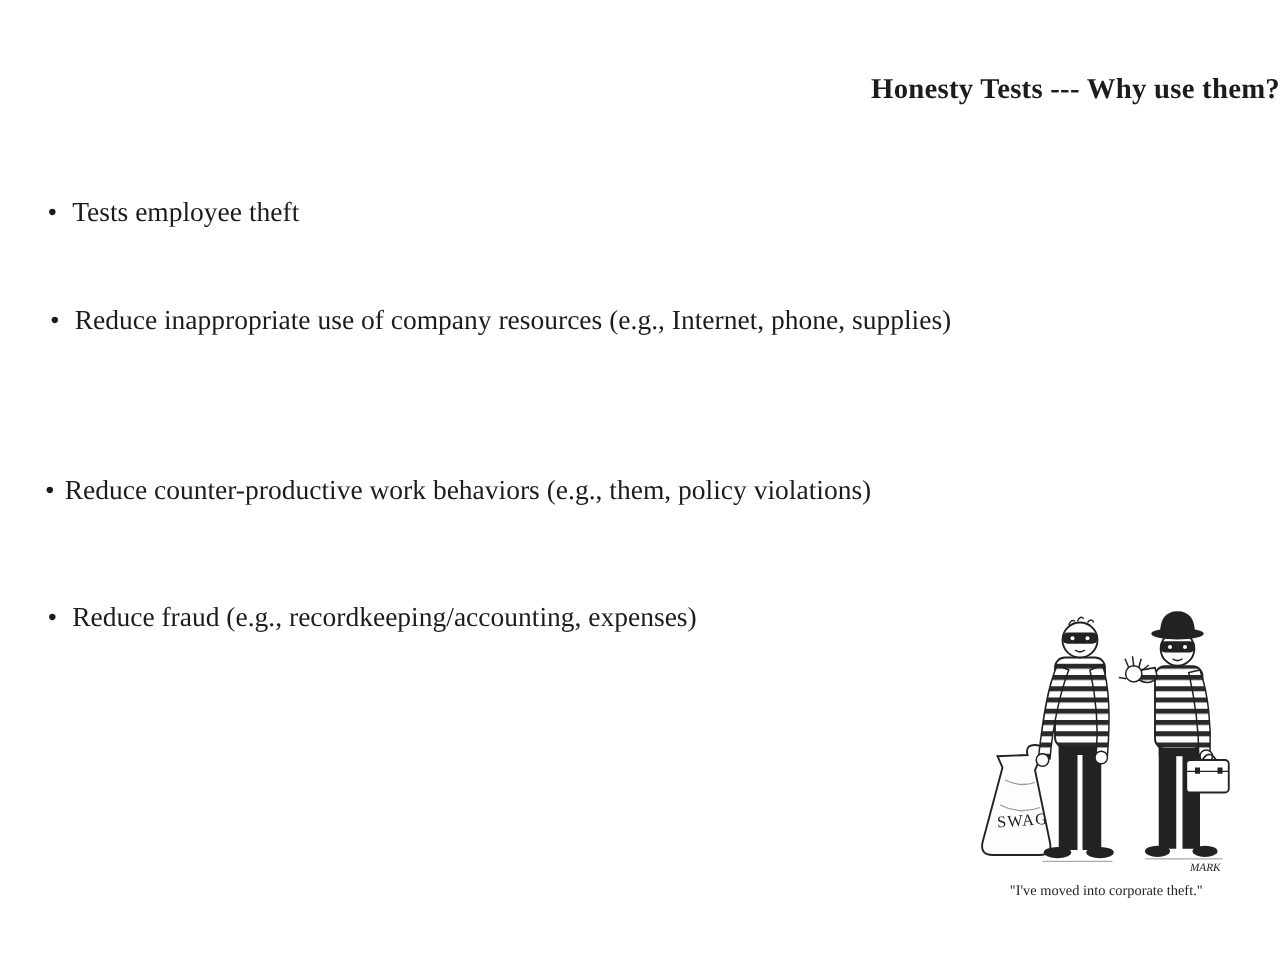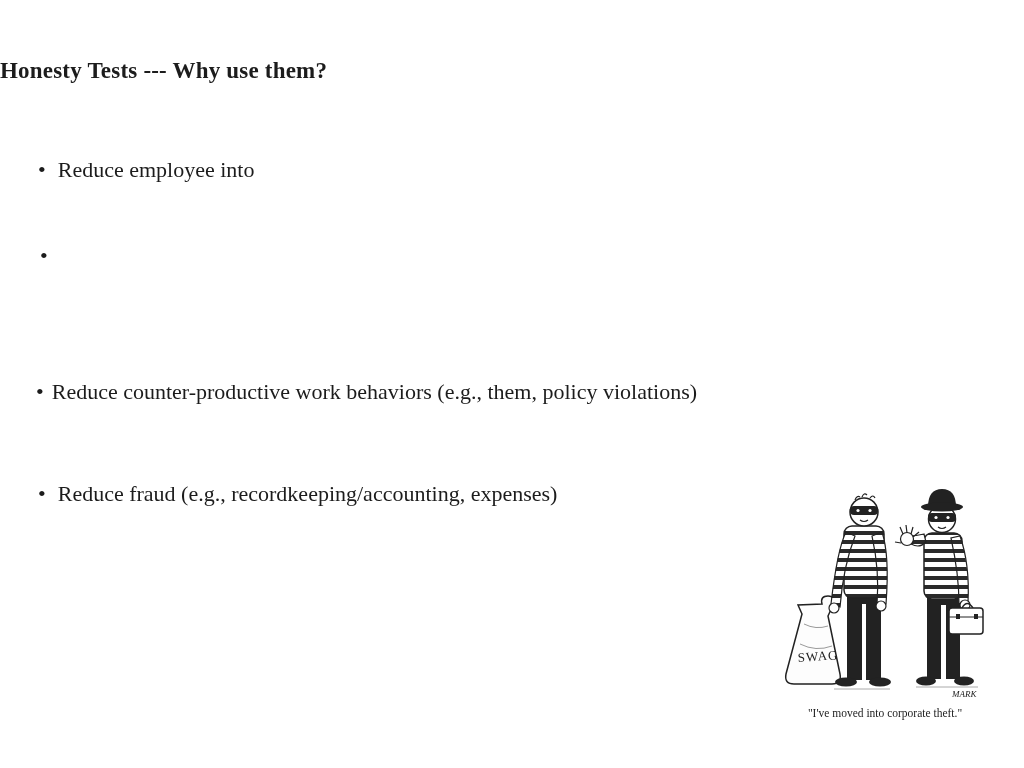--- a/index.html
+++ b/index.html
@@ -9,7 +9,7 @@
   }
   .slide{position:relative;width:1024px;height:768px;background:#ffffff;overflow:hidden;}
   .title{
-    position:absolute;top:58px;left:0;width:100%;text-align:left;
+    position:absolute;top:58px;left:0;width:100%;text-align:right;
     font-size:23px;font-weight:bold;letter-spacing:.2px;margin:0;
   }
   .bullet{position:absolute;display:flex;font-size:22px;line-height:1.5;}

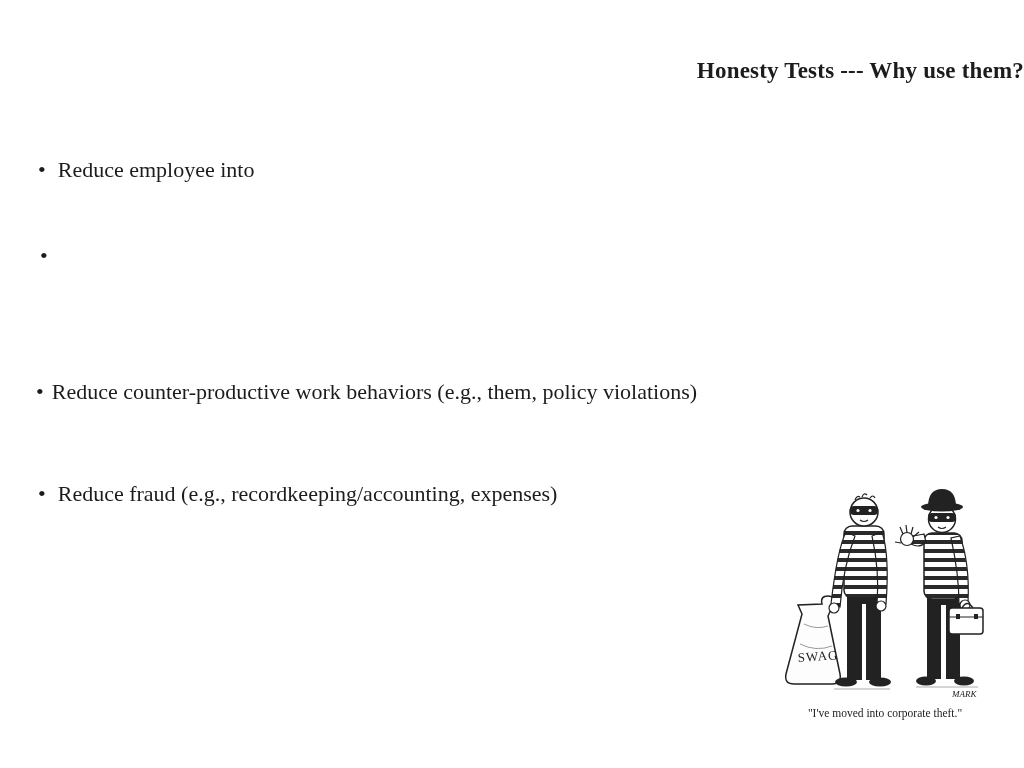--- a/index.html
+++ b/index.html
@@ -35,7 +35,7 @@
 
   <div class="bullet b1">
     <span class="dot">•</span>
-    <span>Reduce employee into</span>
+    <span>Tests employee theft</span>
   </div>
 
   <div class="bullet b2">

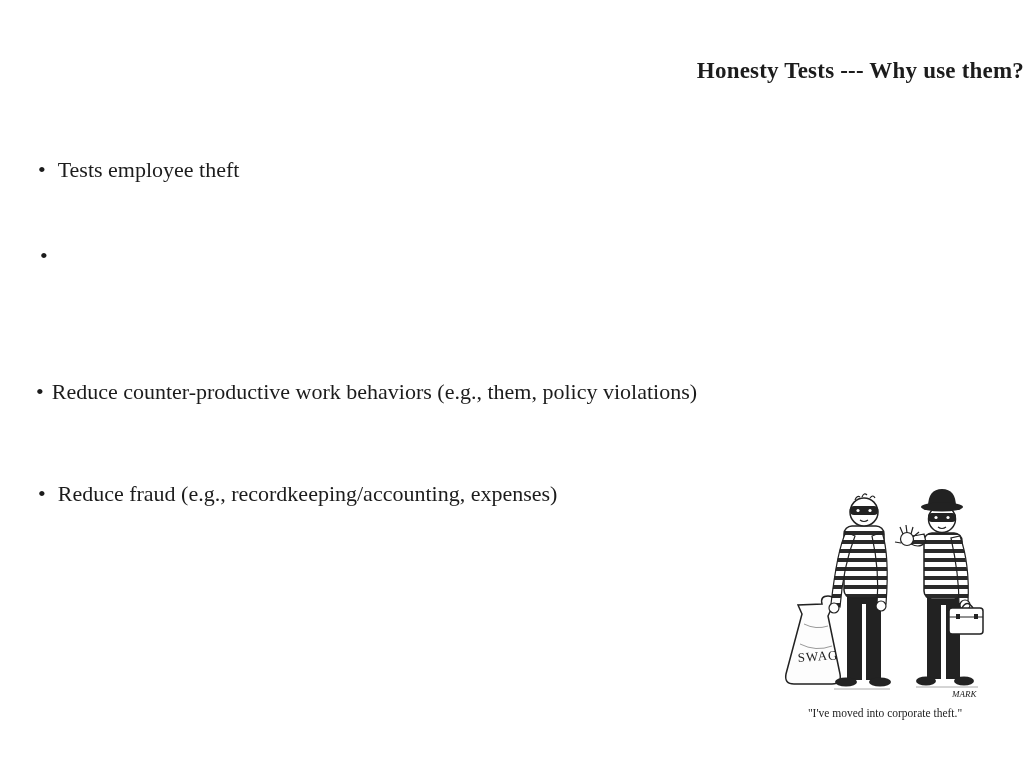--- a/index.html
+++ b/index.html
@@ -40,6 +40,7 @@
 
   <div class="bullet b2">
     <span class="dot">•</span>
+    <span>Reduce inappropriate use of company resources (e.g., Internet, phone, supplies)</span>
   </div>
 
   <div class="bullet b3">

